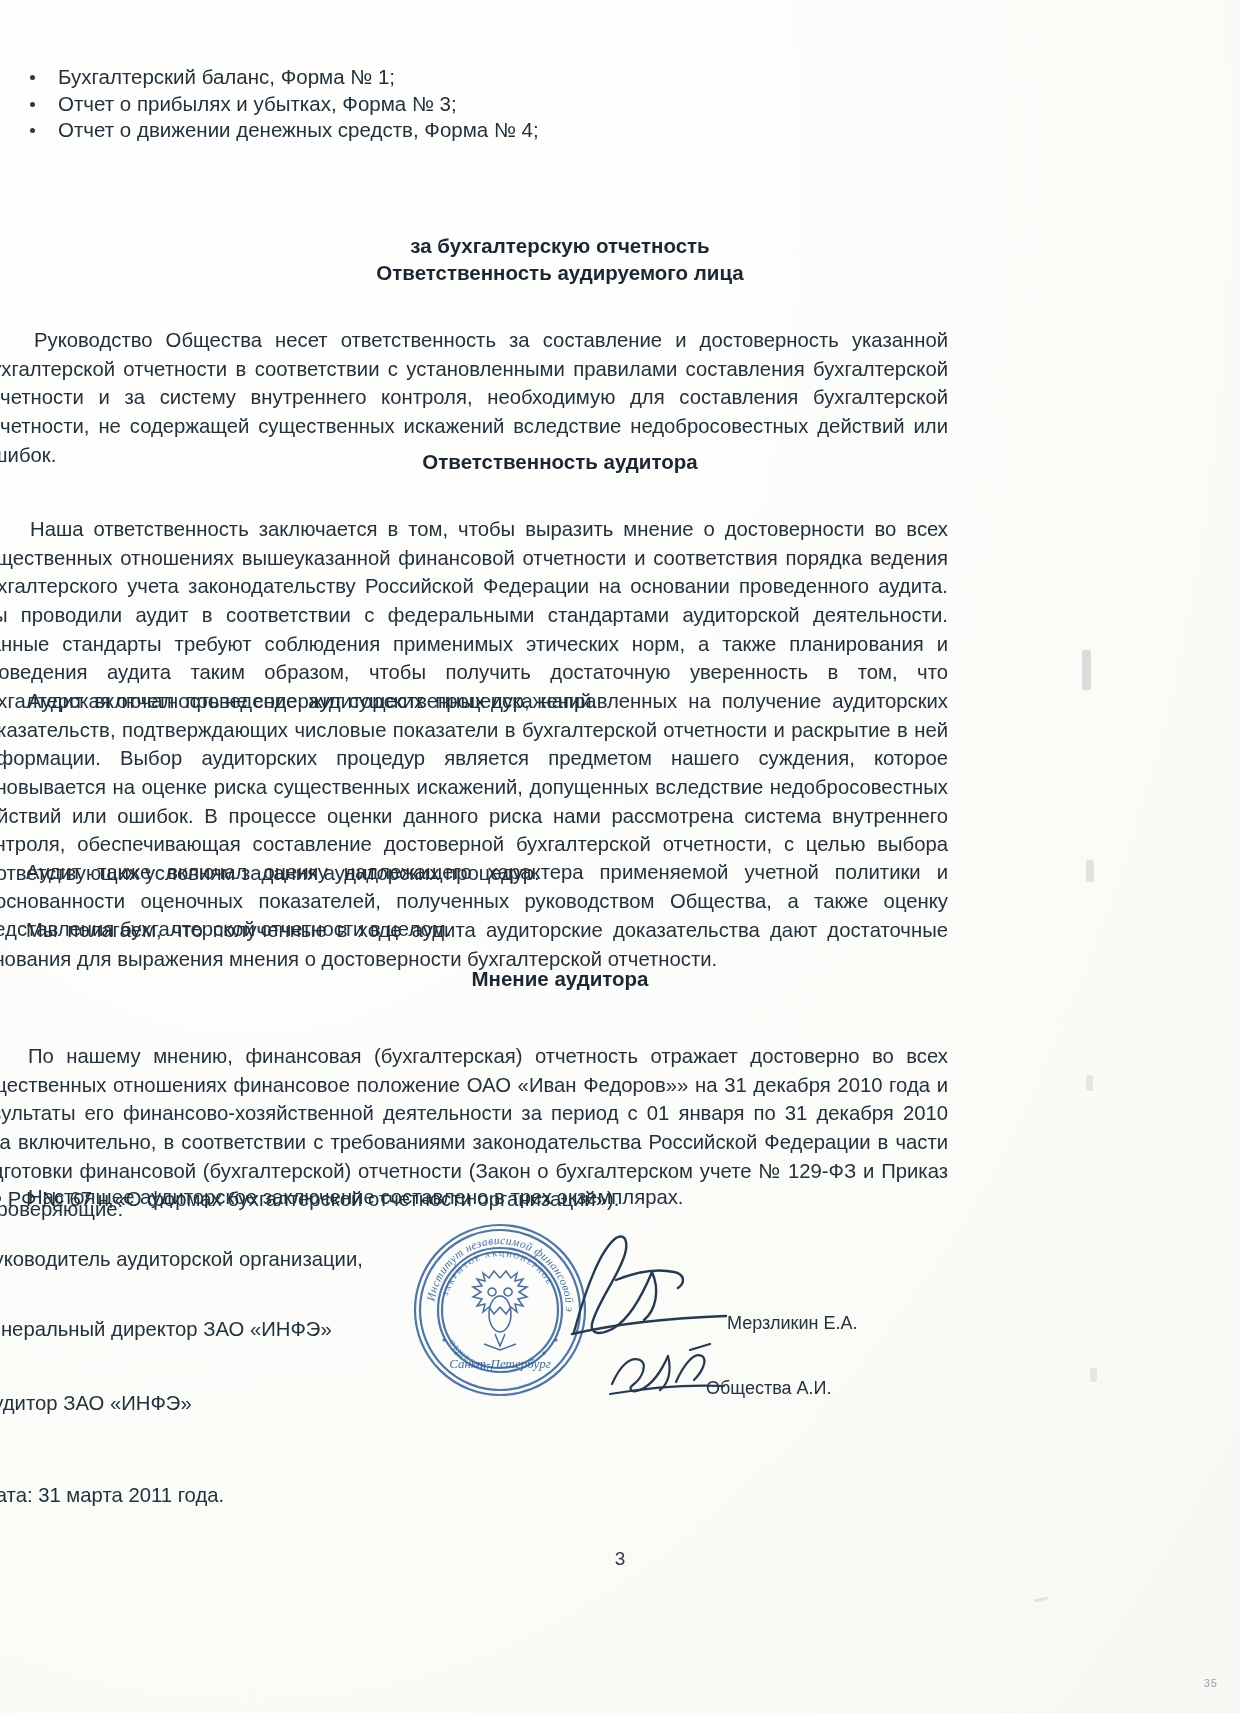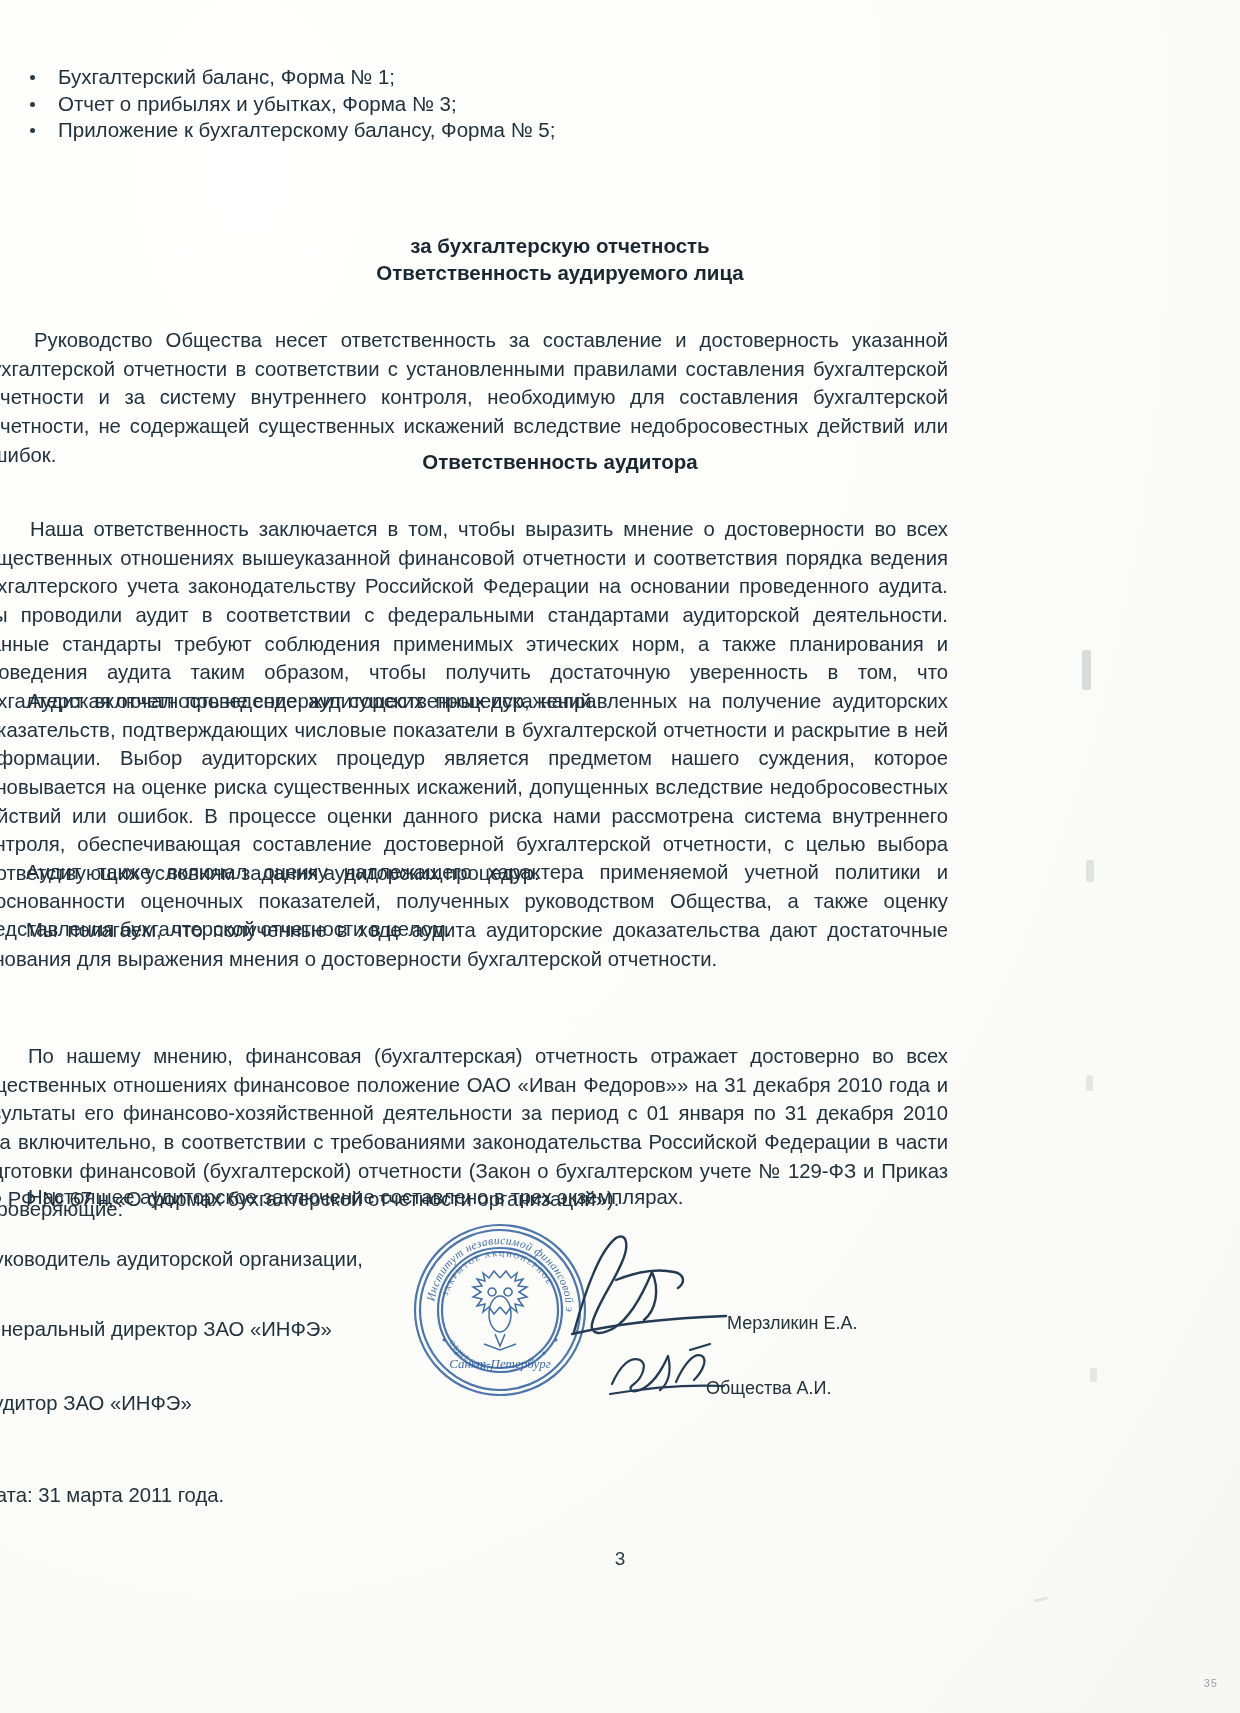--- a/index.html
+++ b/index.html
@@ -223,6 +223,7 @@
     <ul class="bullet-list">
       <li>Бухгалтерский баланс, Форма № 1;</li>
       <li>Отчет о прибылях и убытках, Форма № 3;</li>
+      <li>Отчет о движении денежных средств, Форма № 4;</li>
       <li>Приложение к бухгалтерскому балансу, Форма № 5;</li>
     </ul>
 

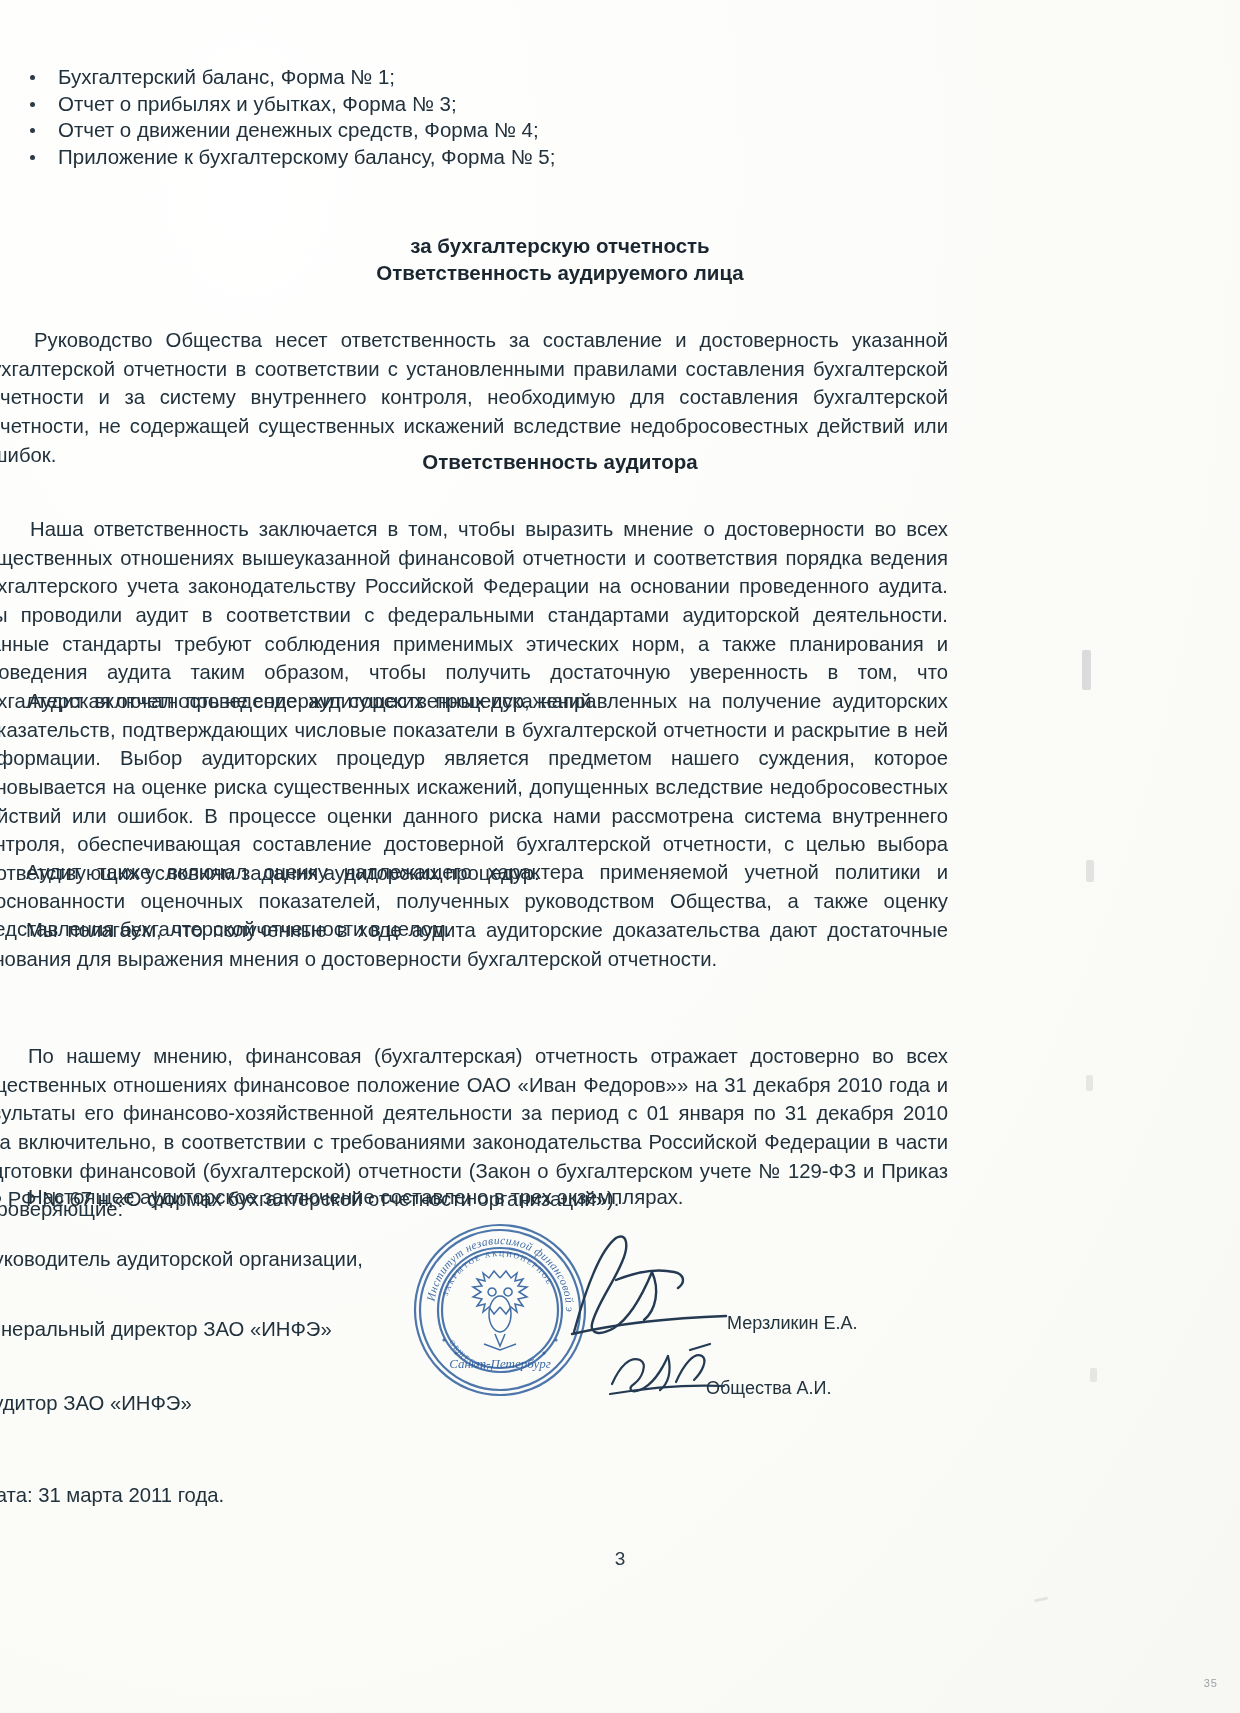--- a/index.html
+++ b/index.html
@@ -224,7 +224,6 @@
       <li>Бухгалтерский баланс, Форма № 1;</li>
       <li>Отчет о прибылях и убытках, Форма № 3;</li>
       <li>Отчет о движении денежных средств, Форма № 4;</li>
-      <li>Приложение к бухгалтерскому балансу, Форма № 5;</li>
     </ul>
 
     <div class="heading h-resp">

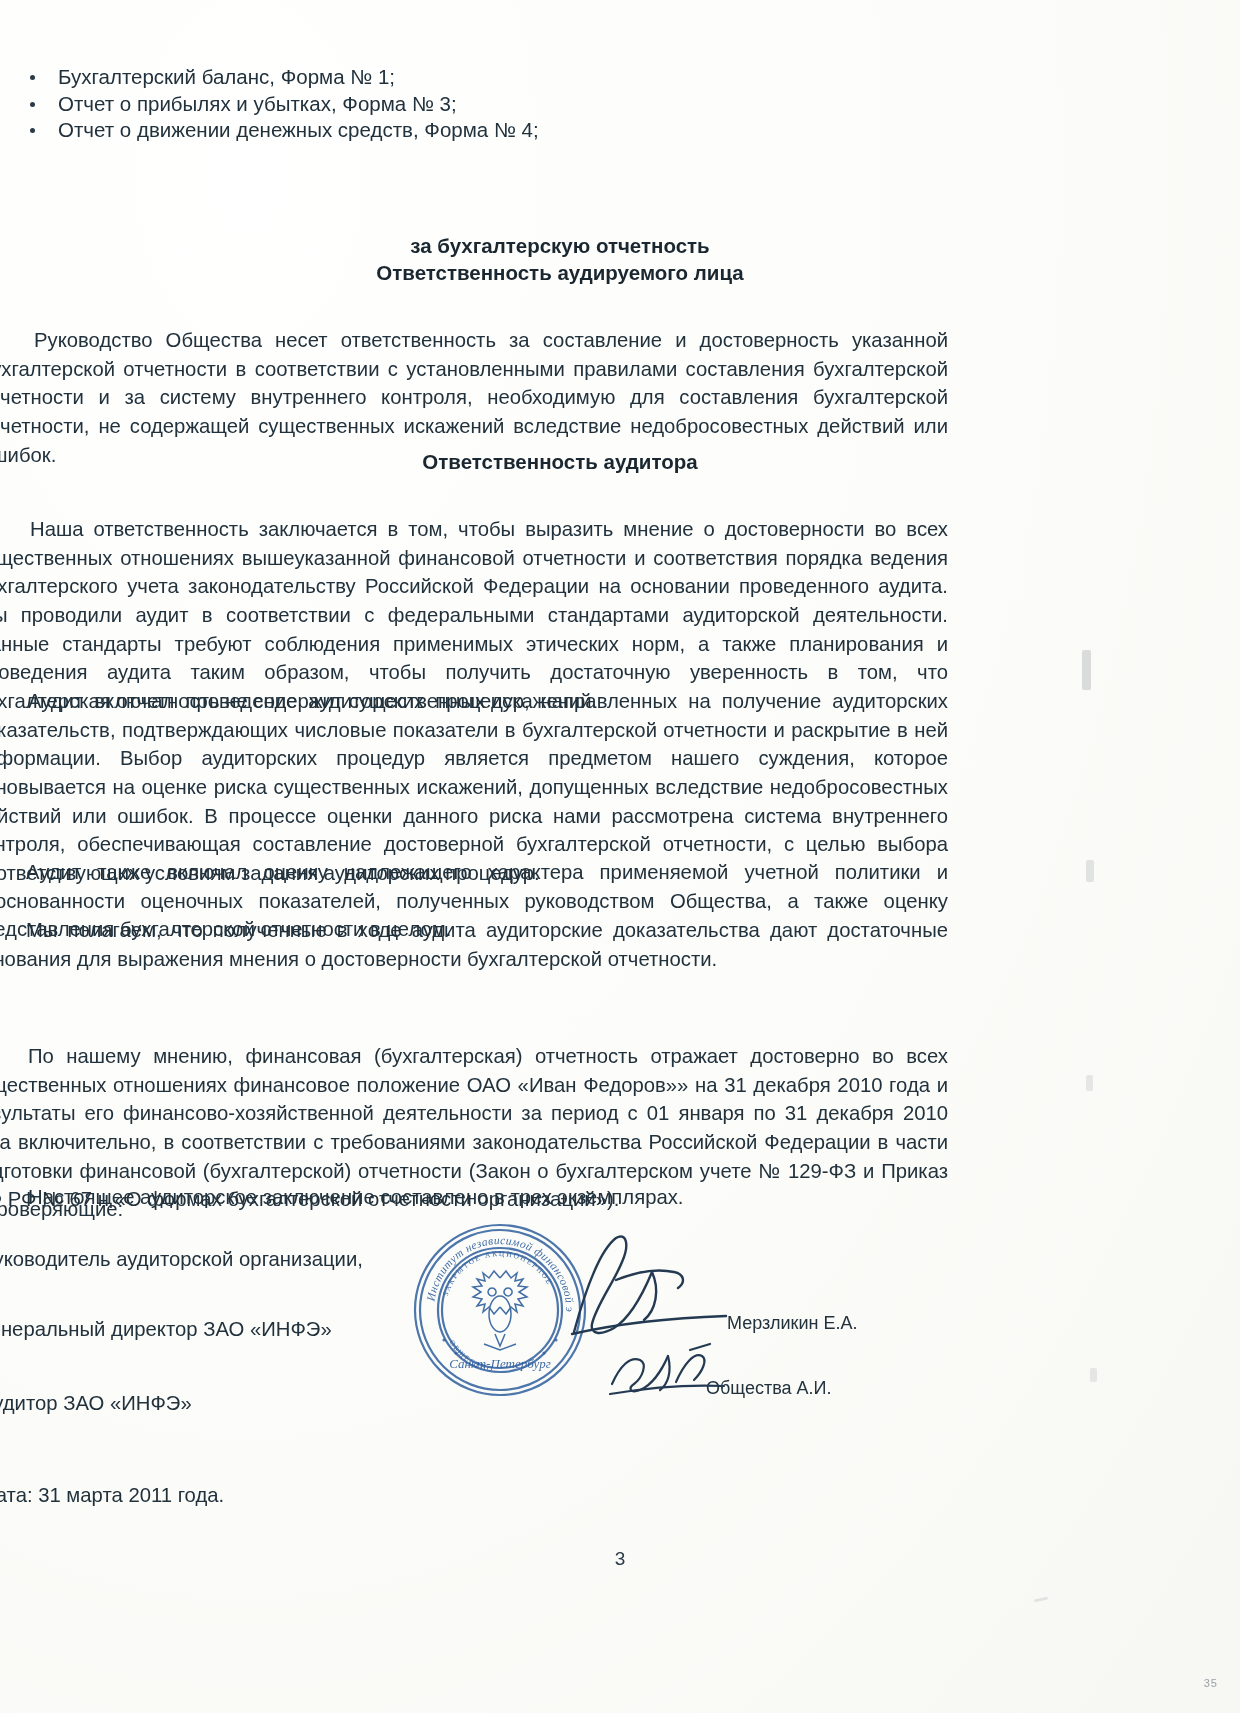--- a/index.html
+++ b/index.html
@@ -240,6 +240,7 @@
     <p class="para p-aud3">Аудит также включал оценку надлежащего характера применяемой учетной политики и обоснованности оценочных показателей, полученных руководством Общества, а также оценку представления бухгалтерской отчетности в целом.</p>
     <p class="para p-aud4">Мы полагаем, что полученные в ходе аудита аудиторские доказательства дают достаточные основания для выражения мнения о достоверности бухгалтерской отчетности.</p>
 
+    <div class="heading h-opinion">Мнение аудитора</div>
 
     <p class="para p-op1">По нашему мнению, финансовая (бухгалтерская) отчетность отражает достоверно во всех существенных отношениях финансовое положение ОАО «Иван Федоров»» на 31 декабря 2010 года и результаты его финансово-хозяйственной деятельности за период с 01 января по 31 декабря 2010 года включительно,  в соответствии с требованиями законодательства Российской Федерации в части подготовки финансовой (бухгалтерской)  отчетности (Закон о бухгалтерском учете № 129-ФЗ  и Приказ МФ РФ № 67 н «О формах бухгалтерской отчетности организаций»).</p>
     <p class="para p-op2">Настоящее аудиторское заключение составлено в трех экземплярах.</p>

